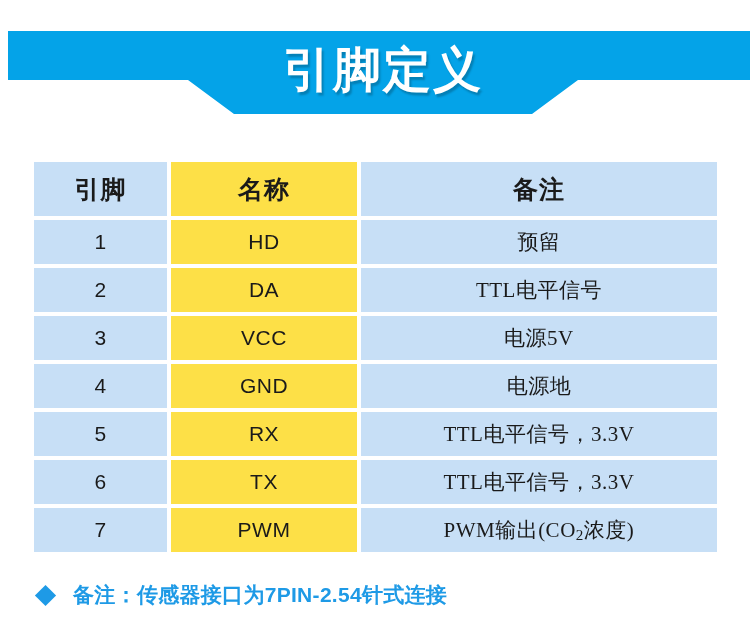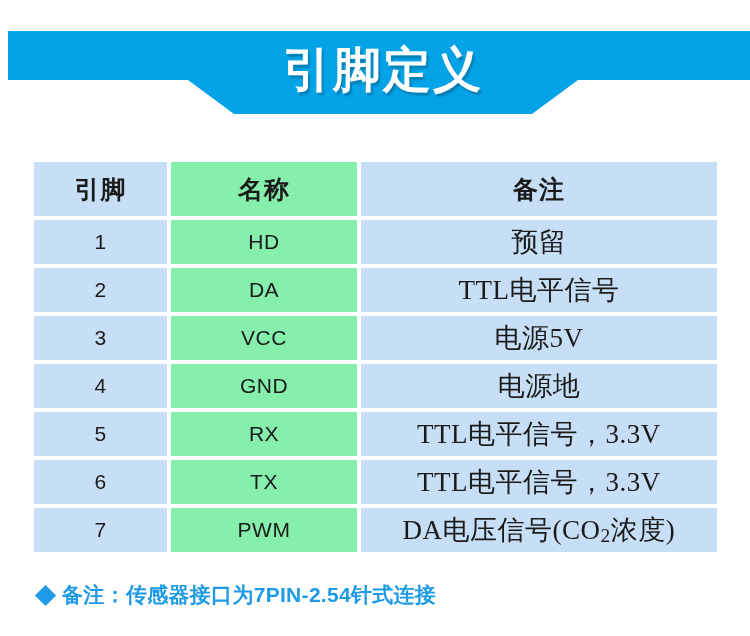--- a/index.html
+++ b/index.html
@@ -84,7 +84,7 @@
   .col-note  { width: 353px; font-family: Liberation Serif, serif; }
 
   .cell-dark  { background: #c7dff6; }
-  .cell-light { background: #86efac; }
+  .cell-light { background: #fde047; }
 
   .head-row th {
     height: 54px;

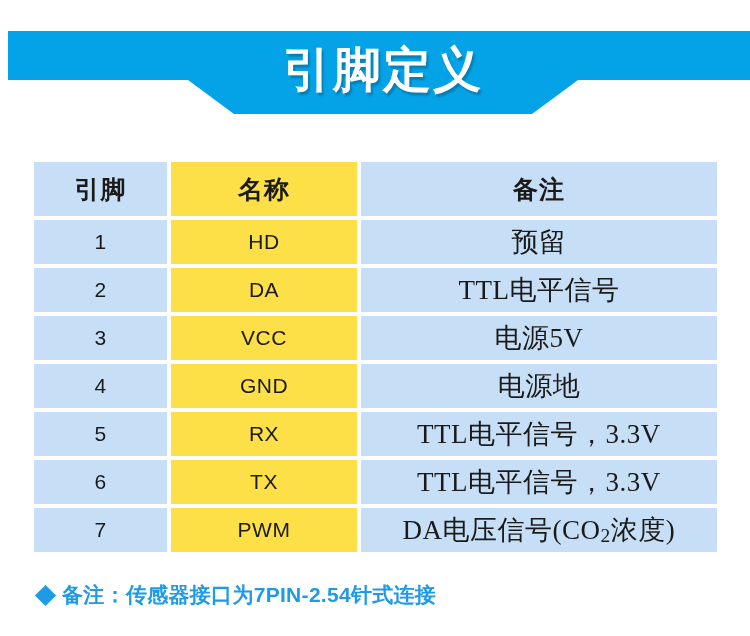--- a/index.html
+++ b/index.html
@@ -97,7 +97,7 @@
     font-size: 21px;
     letter-spacing: 0.5px;
   }
-  .data-row td.col-note { font-size: 27px; }
+  .data-row td.col-note { font-size: 21px; }
 
   .sub { font-size: 0.72em; vertical-align: -0.18em; }
 

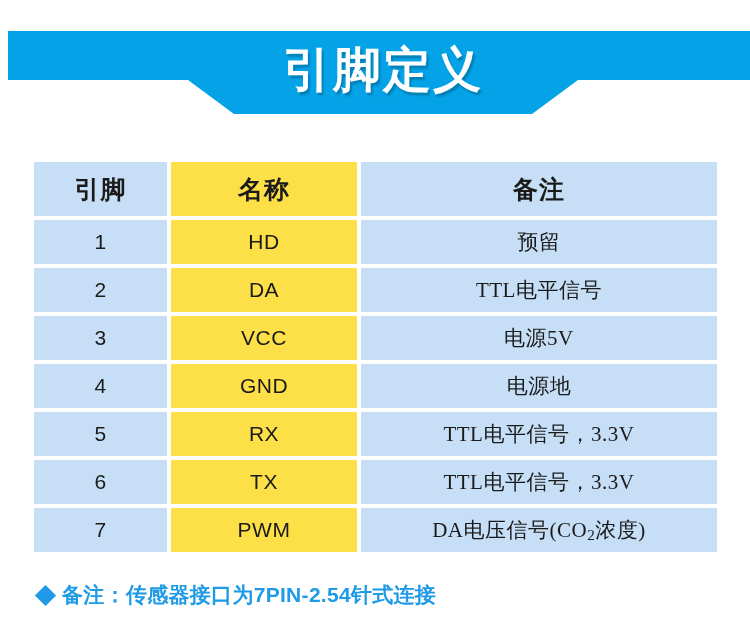--- a/index.html
+++ b/index.html
@@ -174,7 +174,7 @@
     <tr class="data-row">
       <td class="col-pin cell-dark">7</td>
       <td class="col-name cell-light">PWM</td>
-      <td class="col-note cell-dark"><span>DA电压信号(CO</span><span class="sub">2</span><span>浓度)</span></td>
+      <td class="col-note cell-dark"><span>PWM输出(CO</span><span class="sub">2</span><span>浓度)</span></td>
     </tr>
   </tbody>
 </table>

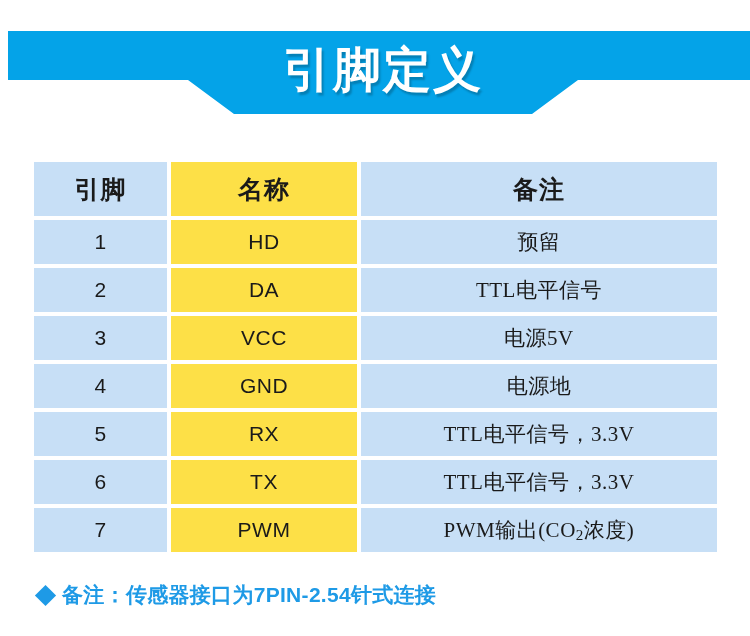--- a/index.html
+++ b/index.html
@@ -108,7 +108,7 @@
     top: 581px;
     display: flex;
     align-items: center;
-    gap: 9px;
+    gap: 20px;
     color: #1e9ae6;
     font-size: 21px;
     font-weight: bold;

